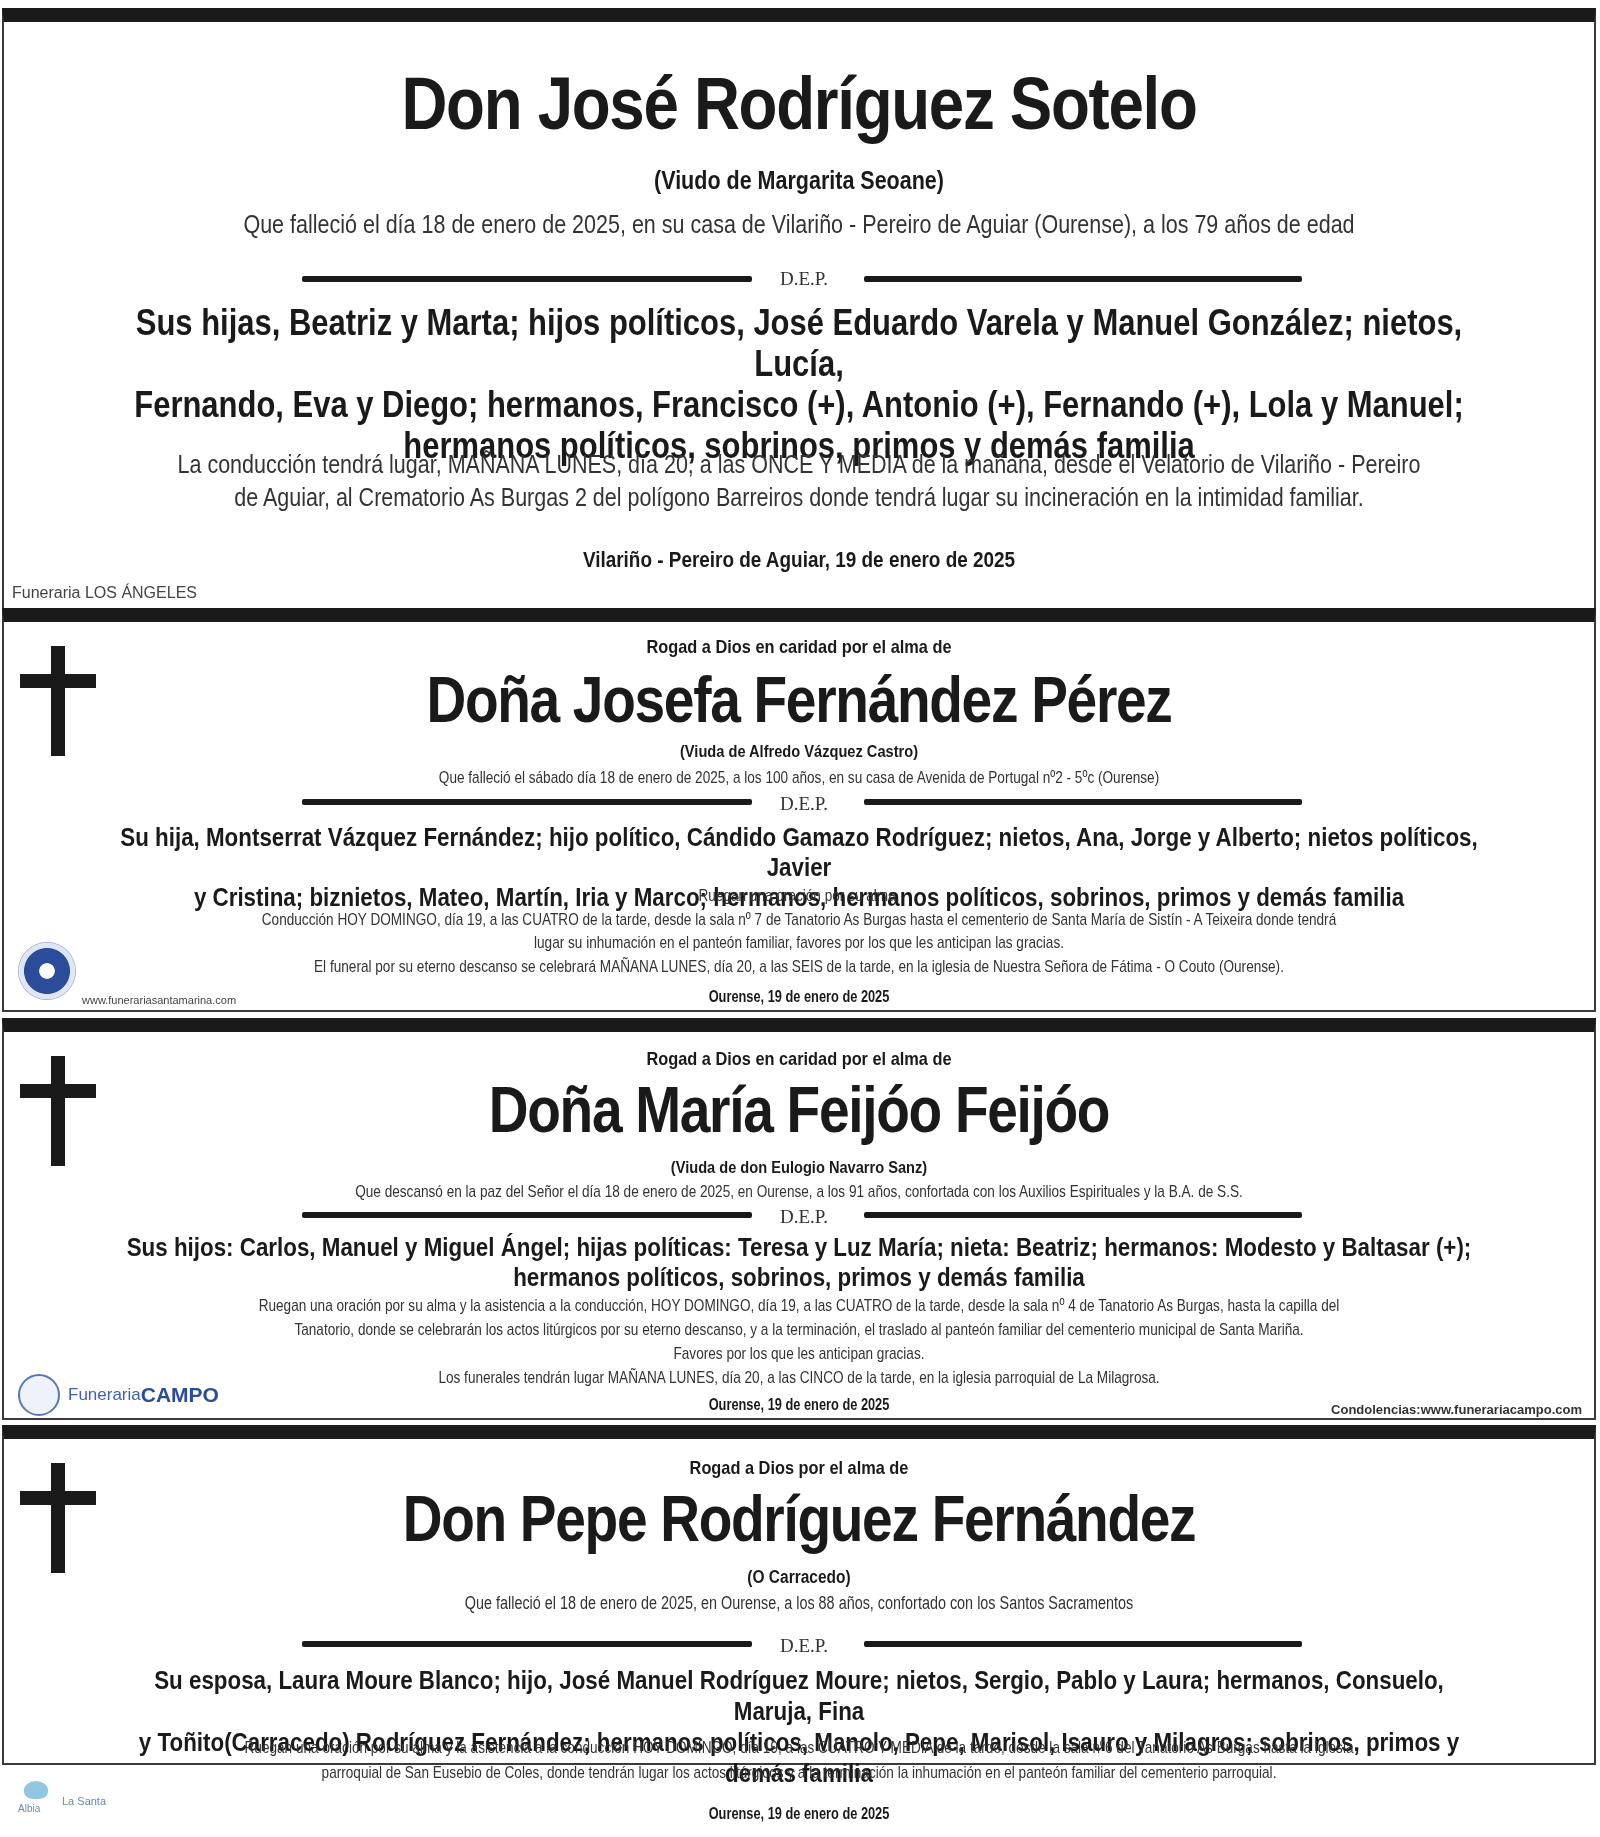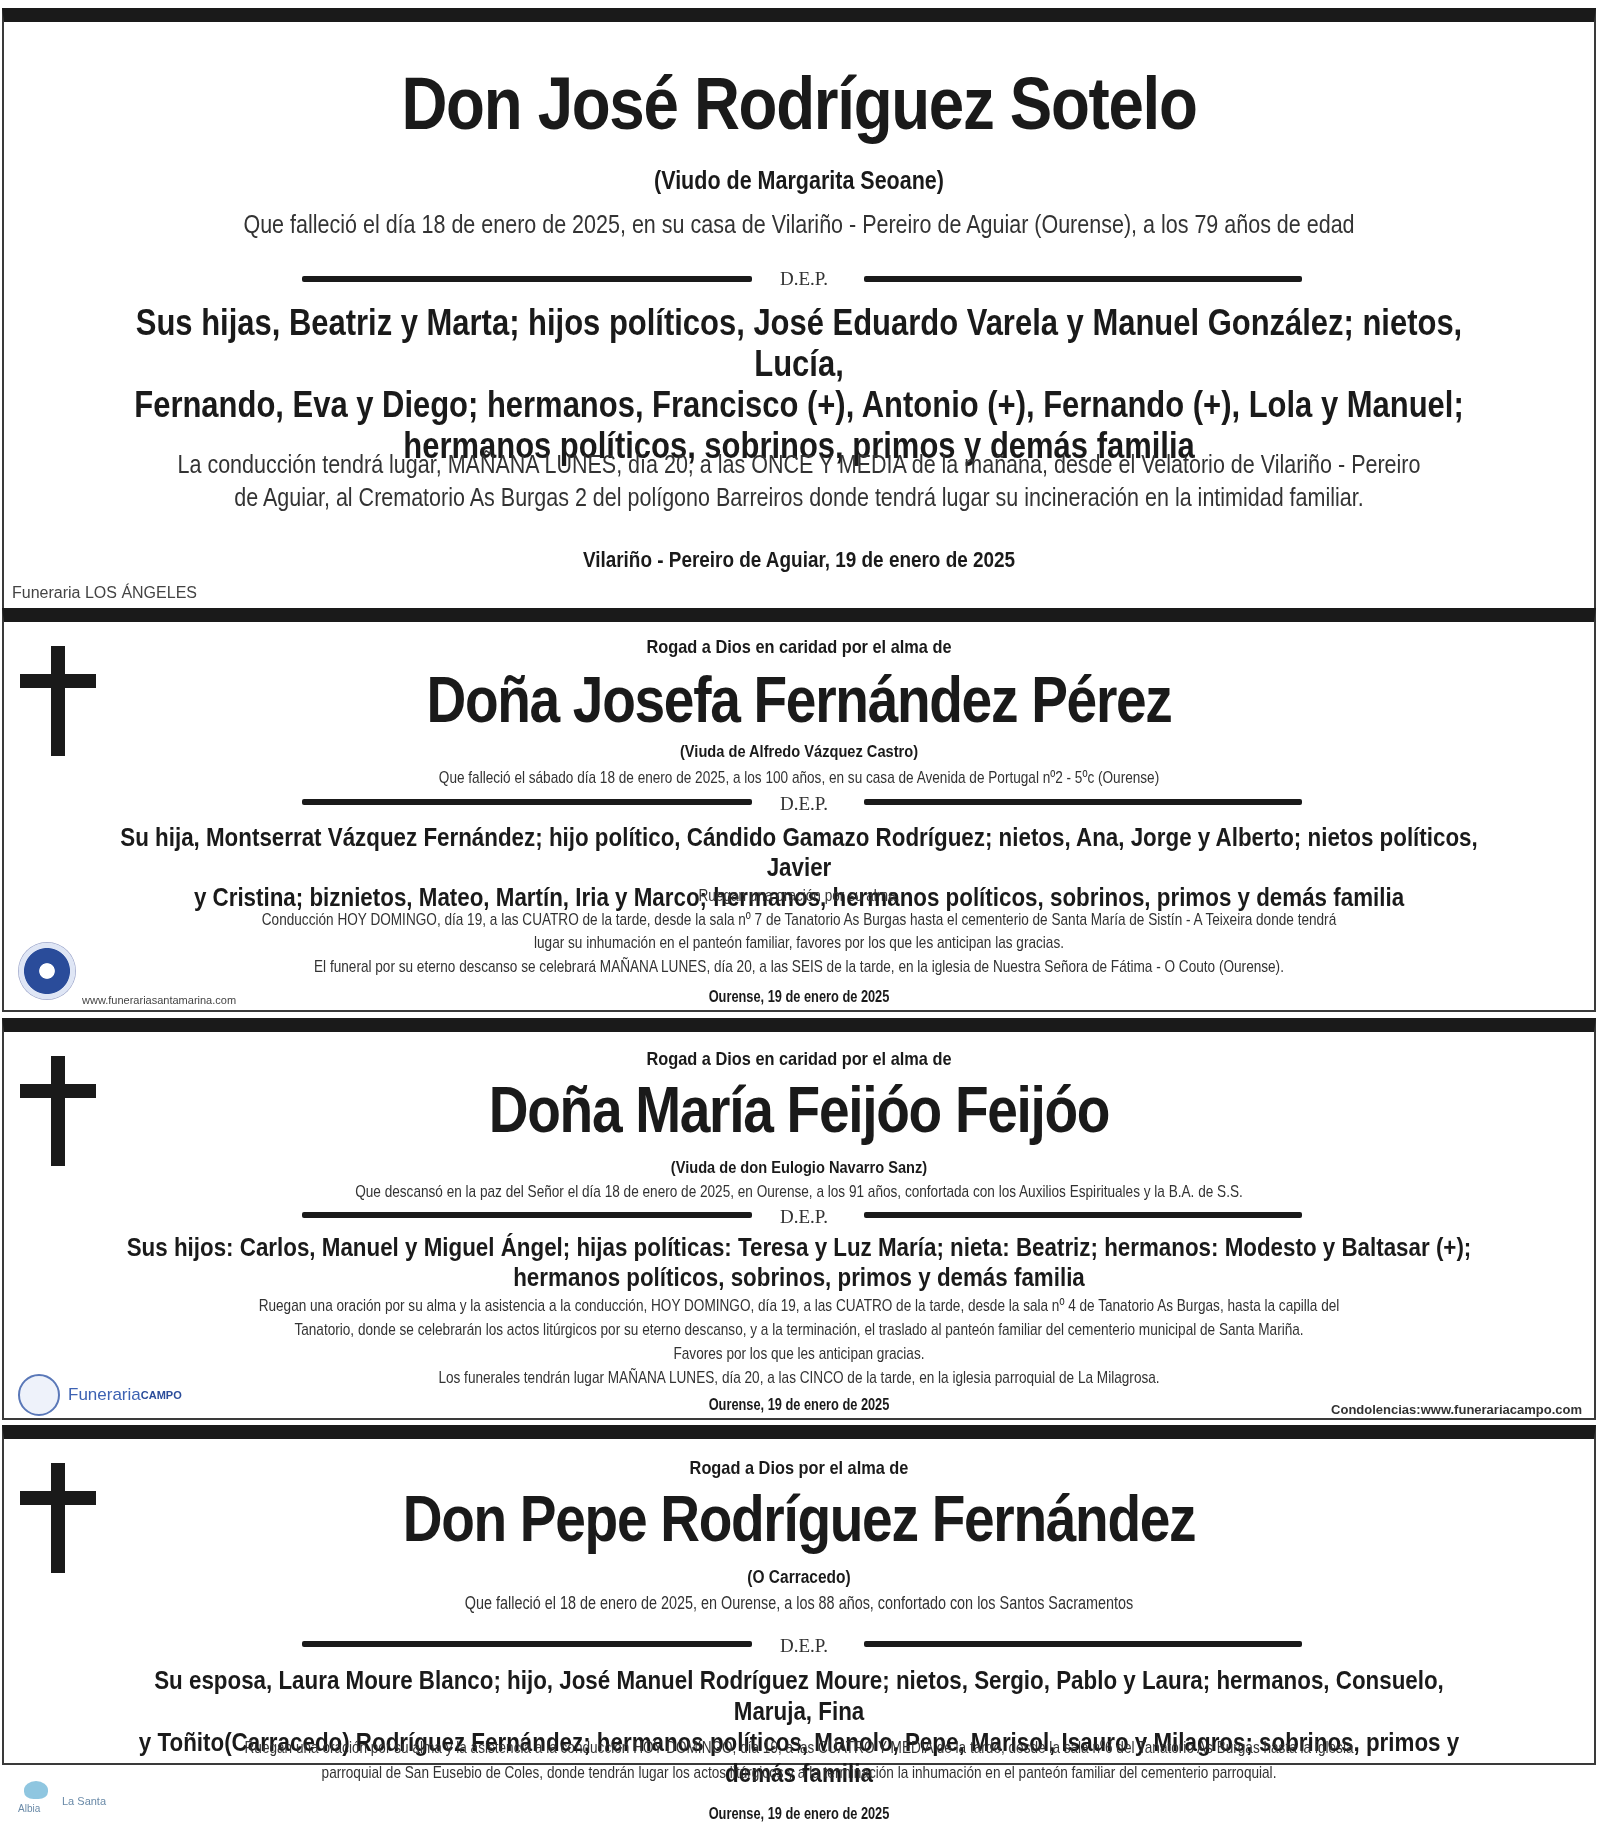--- a/index.html
+++ b/index.html
@@ -104,7 +104,7 @@
   <div style="position:absolute;left:14px;top:342px;height:42px;display:flex;align-items:center;">
     <div class="logo-circle" style="position:relative;width:38px;height:38px;border:2px solid #5a78b8;background:#eef2fa;"></div>
     <span style="margin-left:8px;font-size:17px;color:#3d62b3;">Funeraria</span>
-    <span style="font-size:11px;font-weight:bold;color:#2a4c9a;">CAMPO</span>
+    <span style="font-size:21px;font-weight:bold;color:#2a4c9a;">CAMPO</span>
   </div>
   <div style="position:absolute;right:12px;top:370px;font-size:13px;font-weight:bold;color:#333;">Condolencias:www.funerariacampo.com</div>
 </div>

